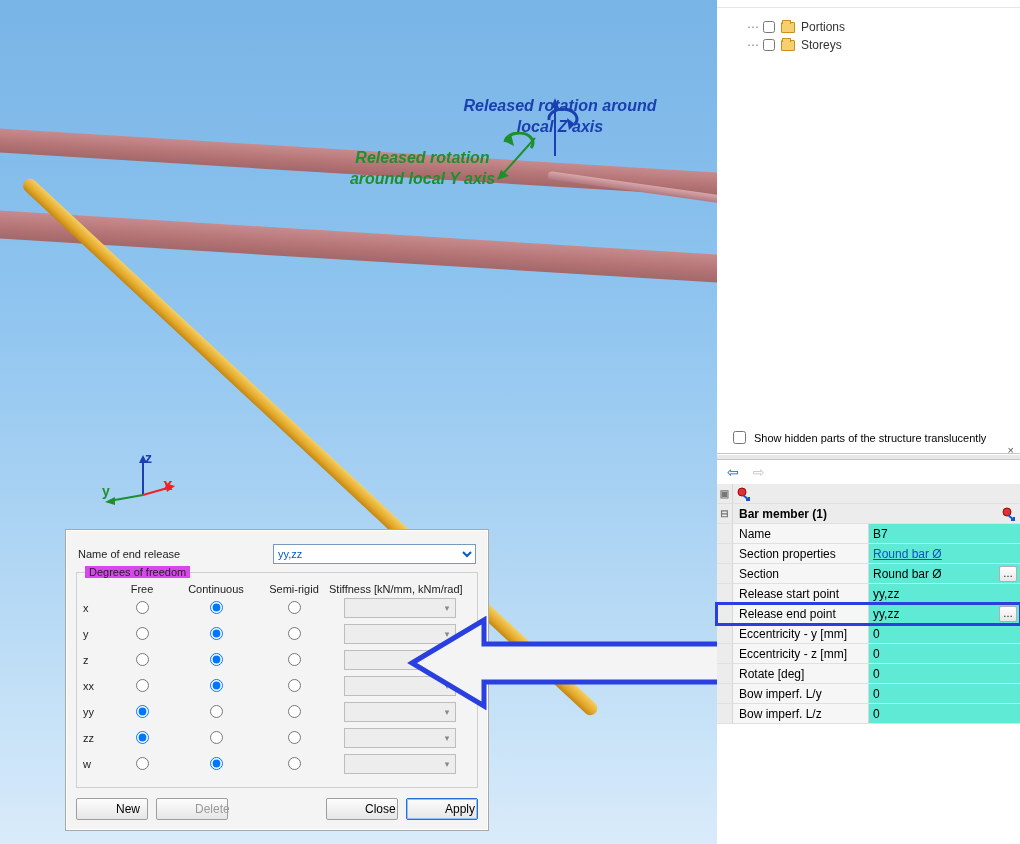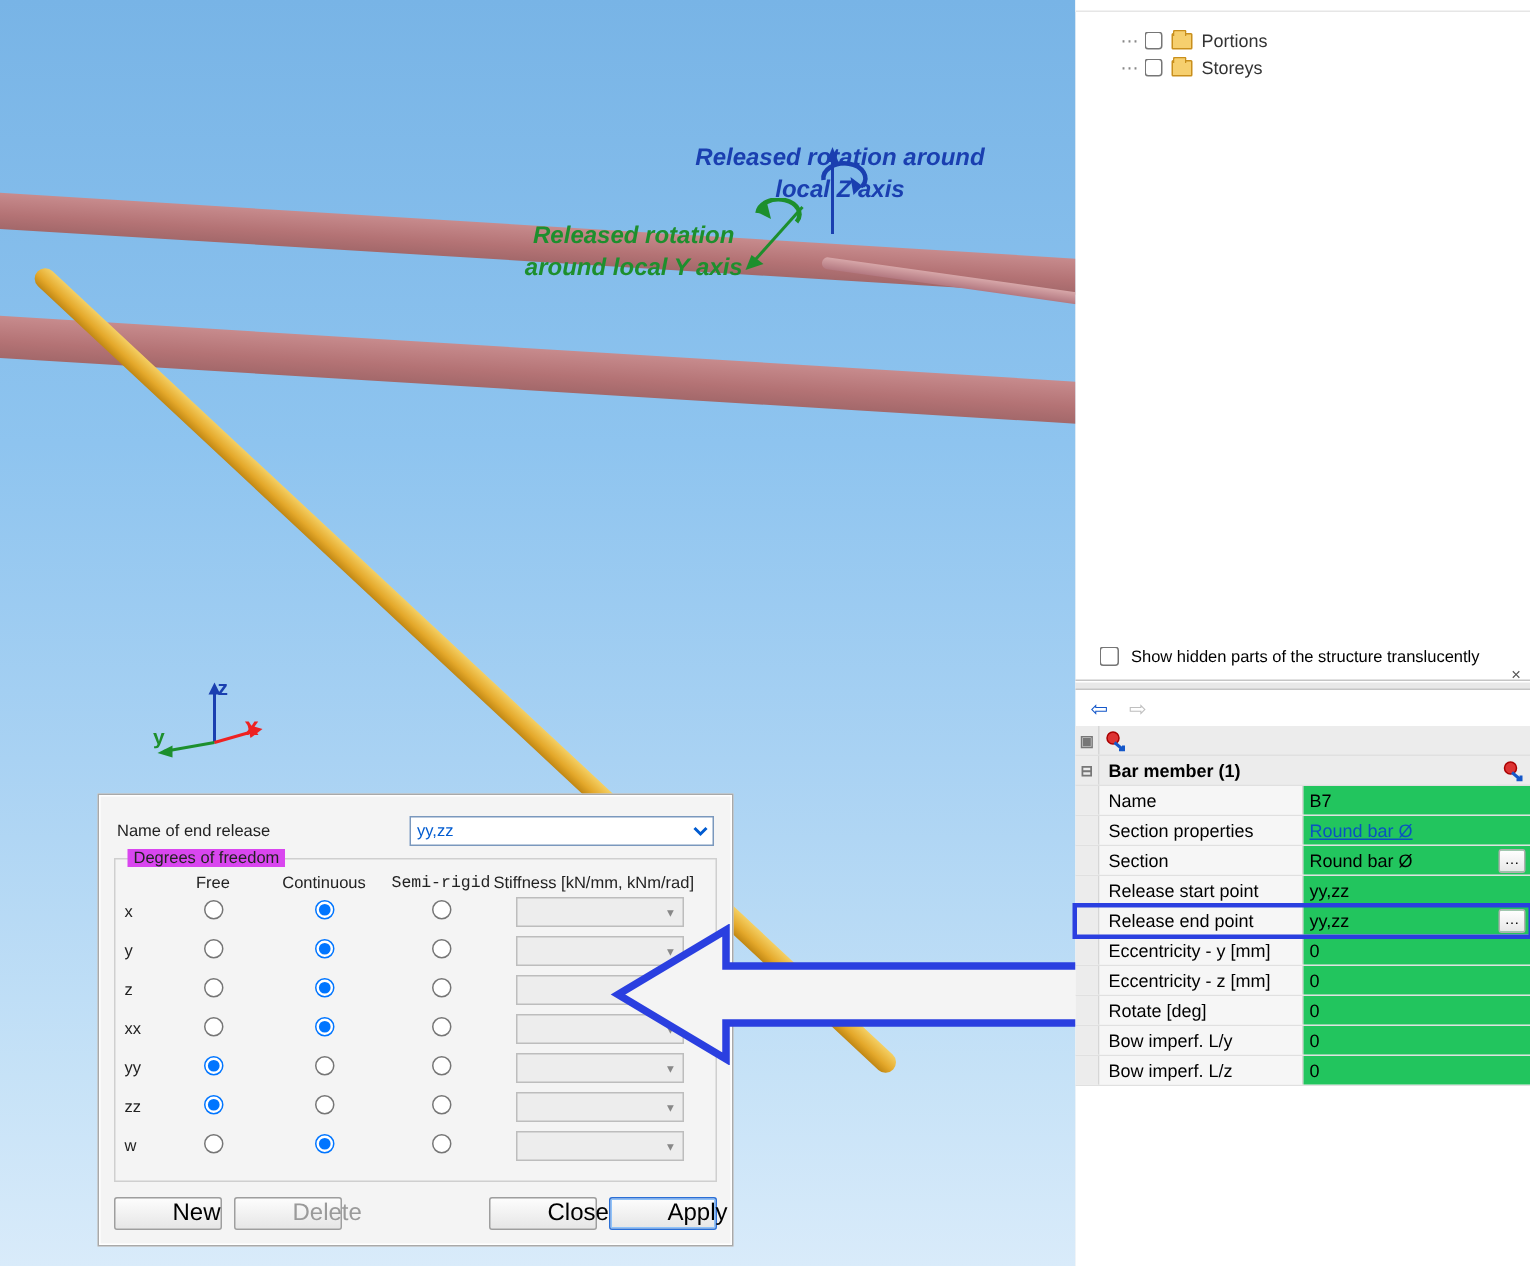--- a/index.html
+++ b/index.html
@@ -119,7 +119,7 @@
 .pg-row .exp{ width:16px; text-align:center; color:#777; background:#ececec; border-right:1px solid #d6d6d6; display:flex; align-items:center; justify-content:center; font-size:10px;}
 .pg-row .k{ width:136px; padding-left:6px; display:flex; align-items:center; border-right:1px solid #d6d6d6; background:#f6f6f6;}
 .pg-row.header .k{ background:#ececec;}
-.pg-row .v{ flex:1; padding-left:4px; display:flex; align-items:center; background:#22c55e;}
+.pg-row .v{ flex:1; padding-left:4px; display:flex; align-items:center; background:#5eead4;}
 .pg-row .badge{ width:22px; display:flex; align-items:center; justify-content:center;}
 .pg-row .v a{ color:#0a52c0; text-decoration:underline;}
 .pg-row .v .ell{ margin-left:auto; width:18px; height:16px; border:1px solid #b0b0b0; background:linear-gradient(#fff,#e7e7e7); font-size:10px; display:flex; align-items:center; justify-content:center; margin-right:3px; border-radius:2px;}

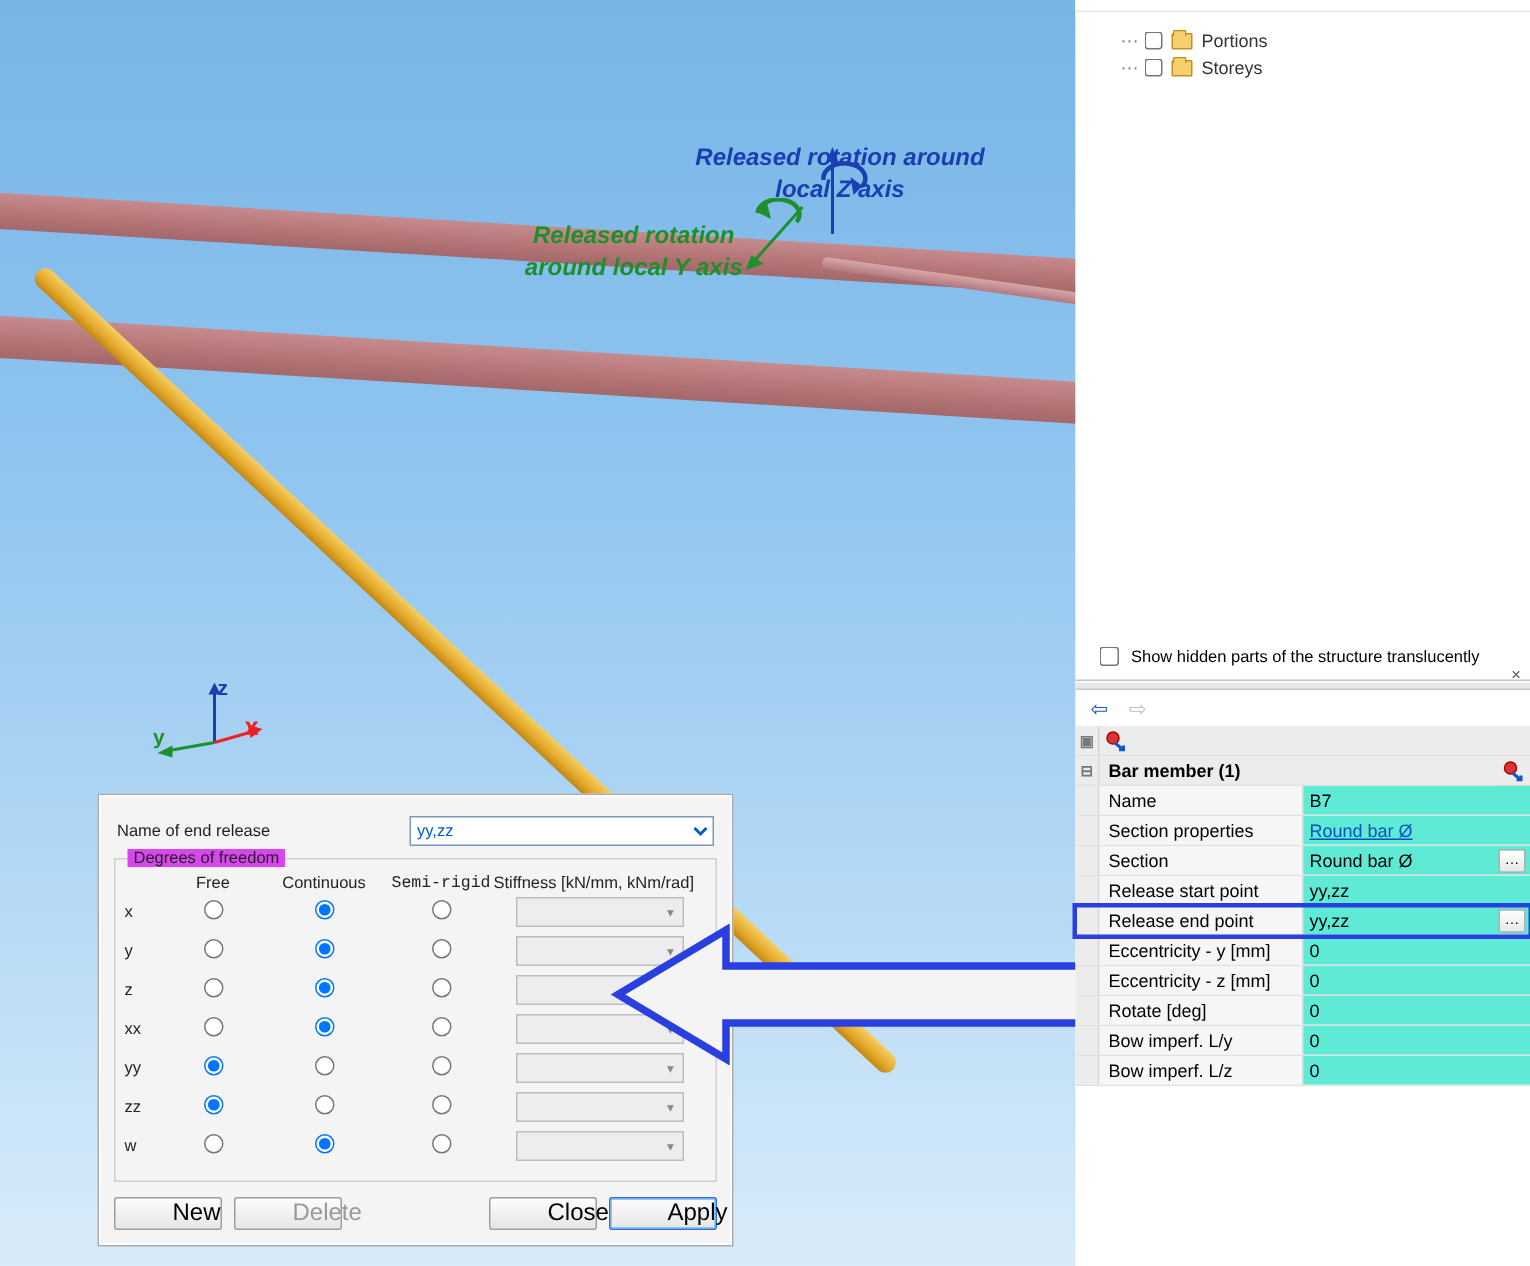--- a/index.html
+++ b/index.html
@@ -66,7 +66,7 @@
 .dof-head > div:nth-child(1){ width:28px; }
 .dof-head > div:nth-child(2){ width:62px; text-align:center;}
 .dof-head > div:nth-child(3){ width:86px; text-align:center;}
-.dof-head > div:nth-child(4){ width:70px; text-align:center;font-family:Liberation Mono, monospace;}
+.dof-head > div:nth-child(4){ width:70px; text-align:center;}
 .dof-head > div:nth-child(5){ flex:1; text-align:left;}
 .dof-row { display:flex; align-items:center; height:26px; }
 .dof-row .lab{ width:28px; }

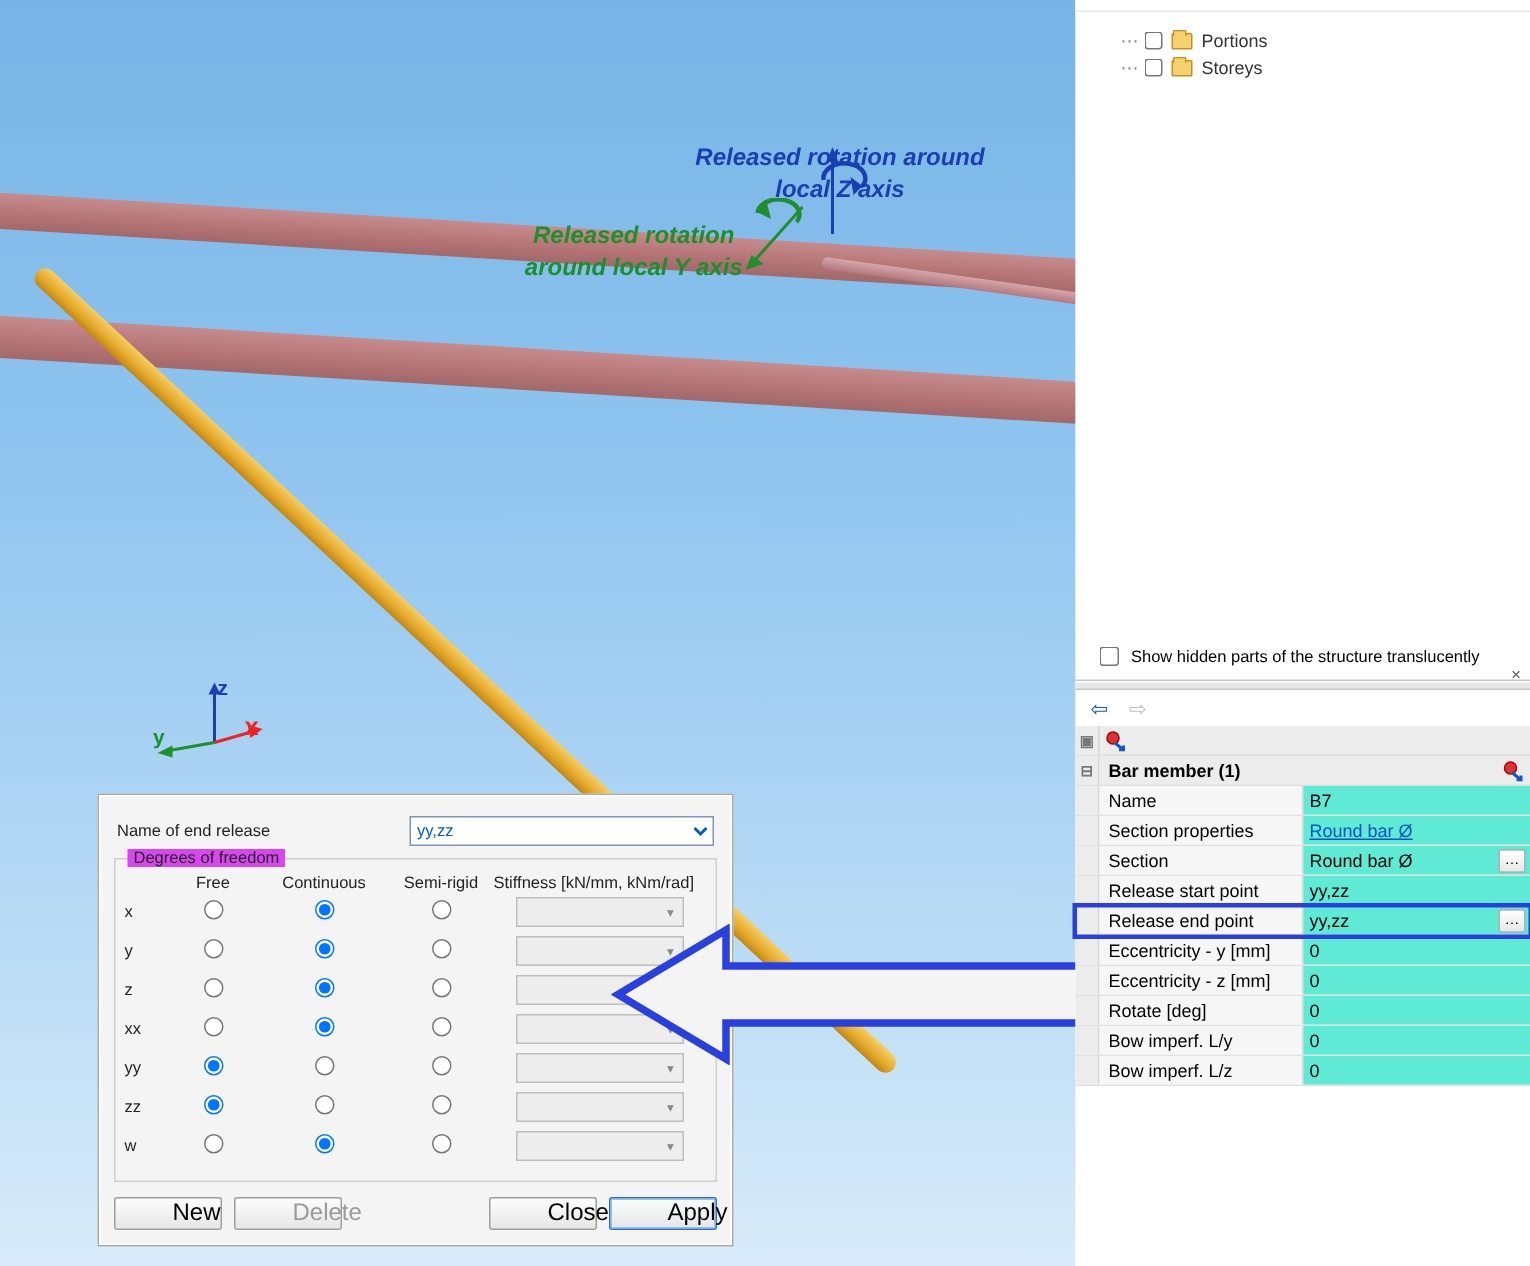--- a/index.html
+++ b/index.html
@@ -82,7 +82,7 @@
 .stiffbox .dd{ margin-left:auto; width:16px; text-align:center; color:#888; font-size:9px;}
 .dlg-buttons{ position:absolute; bottom:10px; left:10px; right:10px; display:flex; gap:8px; }
 .dlg-buttons button{
-  height:22px; font-size:16px; border:1px solid #9e9e9e; border-radius:2px;
+  height:22px; font-size:12px; border:1px solid #9e9e9e; border-radius:2px;
   background:linear-gradient(#fdfdfd,#e6e6e6); cursor:pointer;padding-left:38px;
 }
 .dlg-buttons button:disabled{ color:#9a9a9a; cursor:default;}

